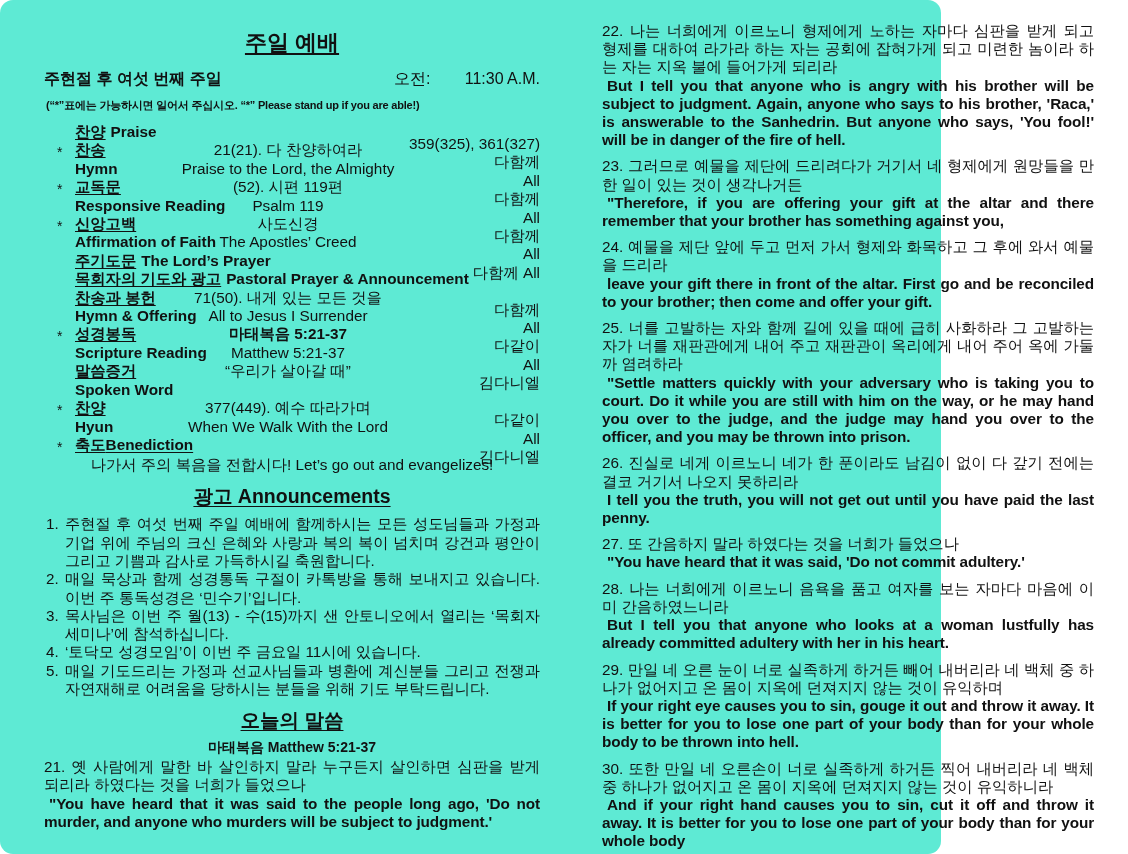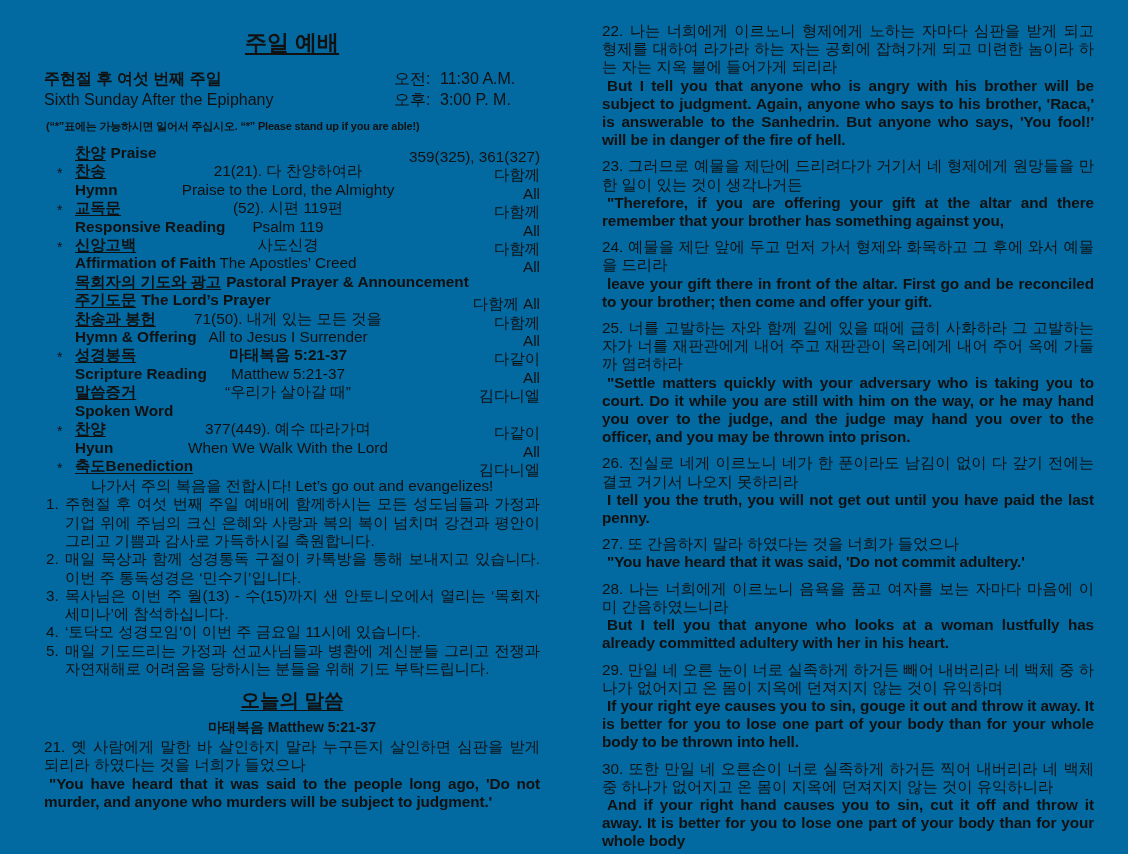--- a/index.html
+++ b/index.html
@@ -5,7 +5,7 @@
   * { margin:0; padding:0; box-sizing:border-box; }
   html,body { width:1128px; height:854px; background:#ffffff; color:#111;
     font-family:"Liberation Sans","DejaVu Sans",sans-serif; overflow:hidden; }
-  .page { position:relative; width:1128px; height:854px; background:#0369a1; }
+  .page { position:relative; width:941px; height:854px; background:#5eead4;border-radius:13px; }
   .col-left { position:absolute; left:44px; top:28px; width:496px; }
   .col-right { position:absolute; left:602px; top:22px; width:492px; }
 

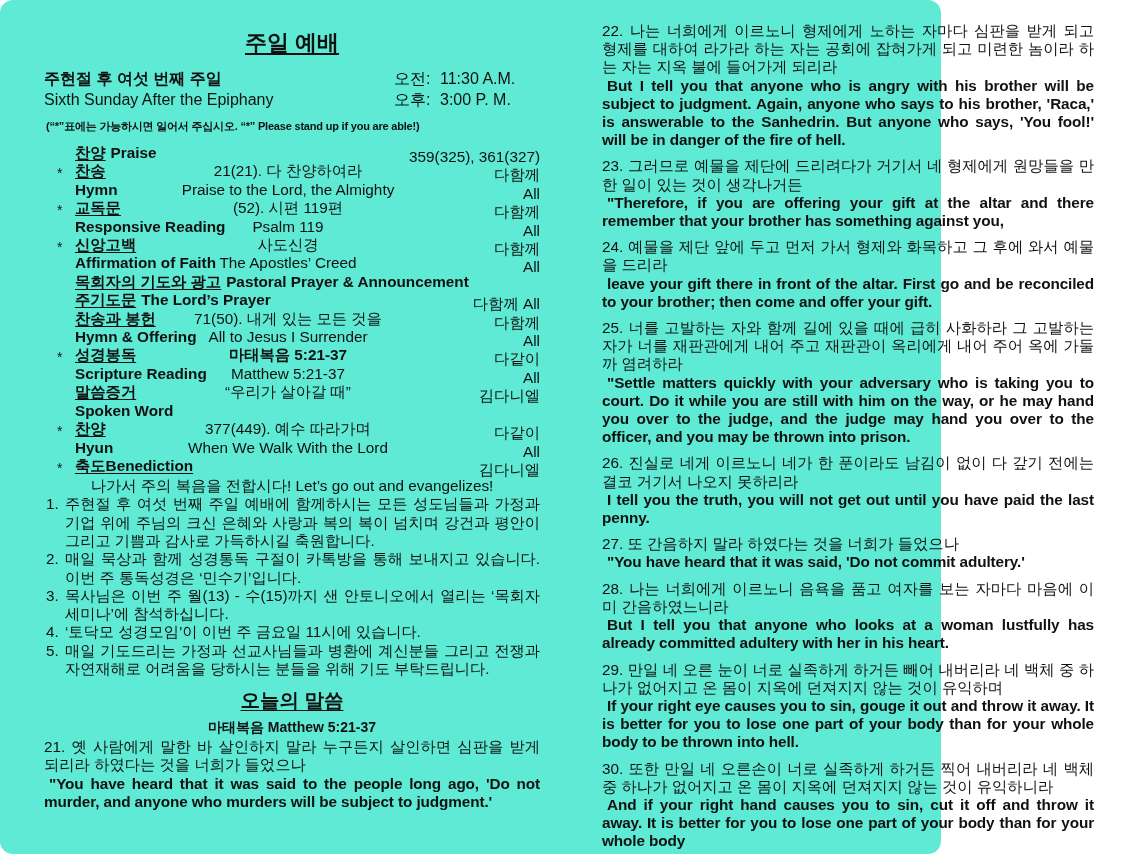--- a/index.html
+++ b/index.html
@@ -16,7 +16,7 @@
   .date-row .dleft { flex:1; }
   .date-row .kr-sub { font-weight:600; }
   .date-row .tlabel { width:46px; }
-  .date-row .tval { width:100px; text-align:left; }
+  .date-row .tval { width:100px; text-align:right; }
 
   .stand-note { font-size:11px; font-weight:bold; margin:9px 0 10px 2px; letter-spacing:-0.2px; }
 

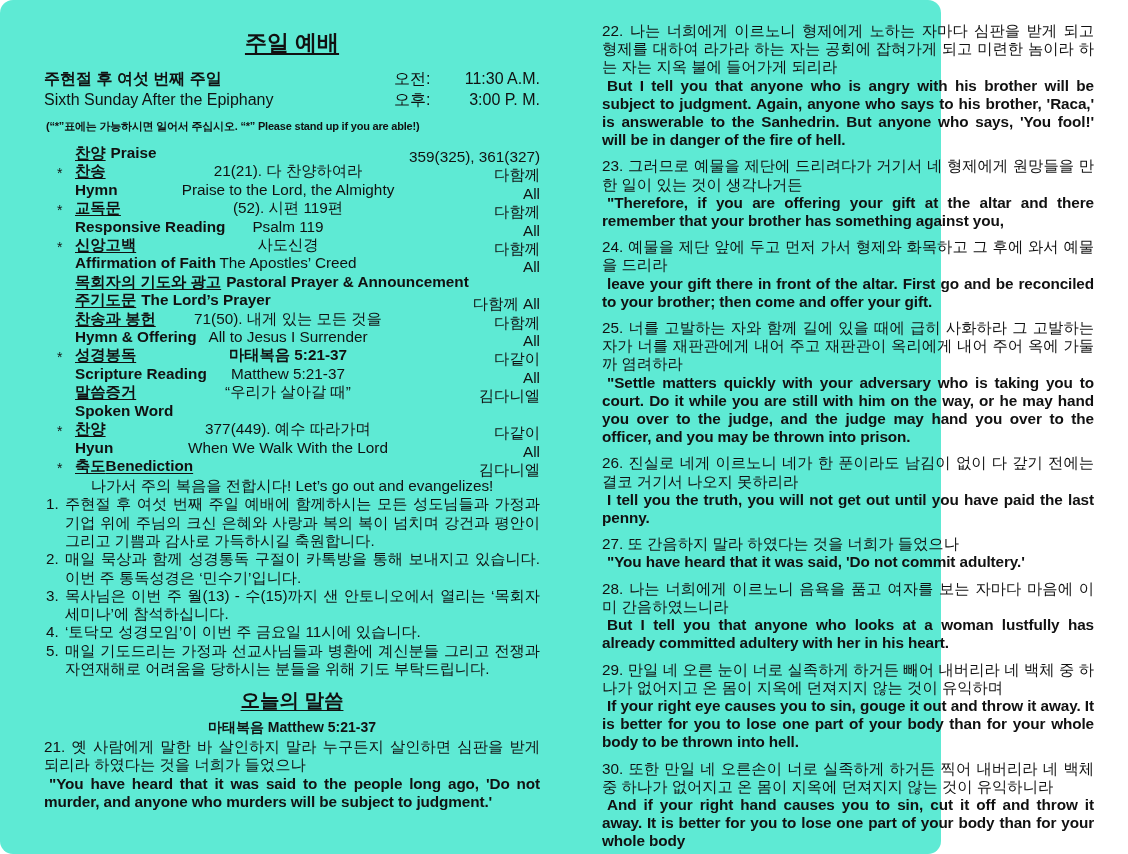--- a/index.html
+++ b/index.html
@@ -63,11 +63,6 @@
       <span class="tlabel">오전:</span>
       <span class="tval">11:30 A.M.</span>
     </div>
-    <div class="date-row">
-      <span class="dleft">Sixth Sunday After the Epiphany</span>
-      <span class="tlabel">오후:</span>
-      <span class="tval">3:00 P. M.</span>
-    </div>
 
     <div class="stand-note">(“*”표에는 가능하시면 일어서 주십시오. “*” Please stand up if you are able!)</div>
 

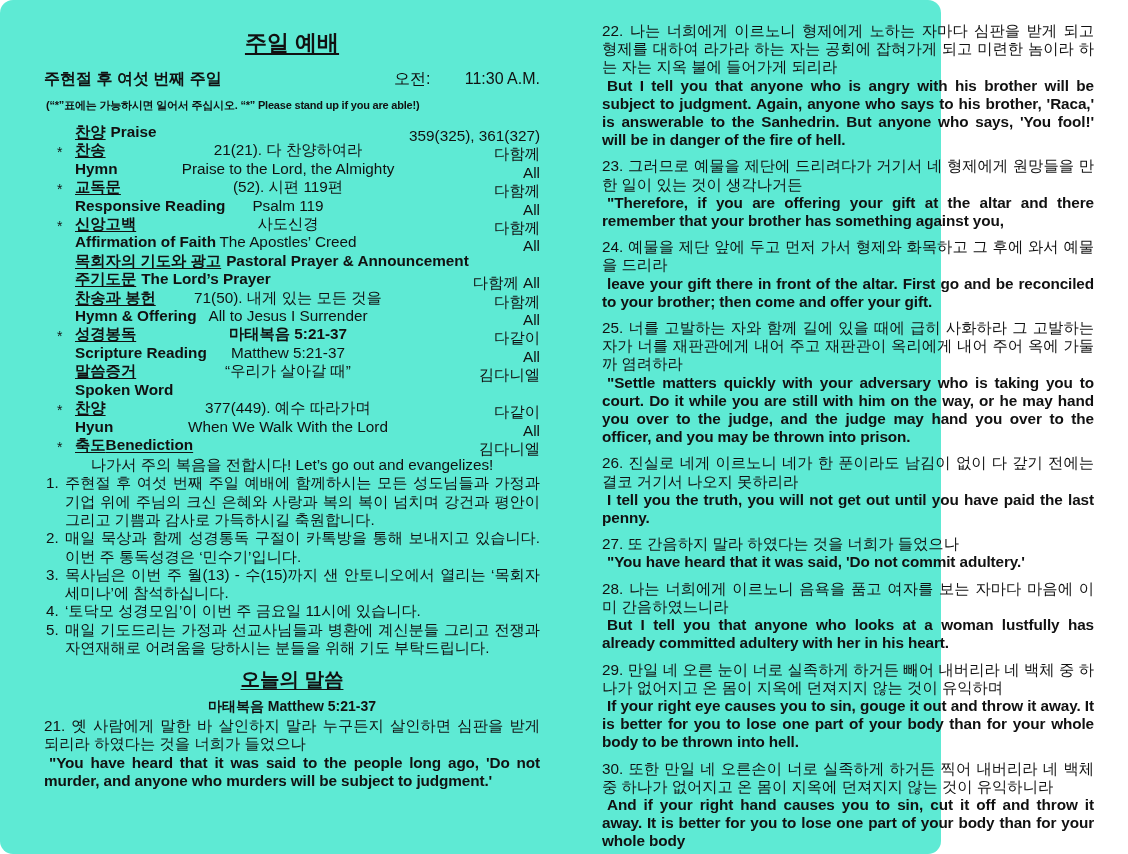--- a/index.html
+++ b/index.html
@@ -29,7 +29,7 @@
   .wrow.uen .len { text-decoration:underline; text-underline-offset:2px; }
   .wrow .center { position:absolute; left:120px; right:128px; text-align:center; }
   .wrow.cb .center { font-weight:bold; }
-  .wrow .rightv { position:absolute; right:0; top:4px; }
+  .wrow .rightv { position:absolute; right:0; top:12px; }
   .lkr:empty, .len:empty, .center:empty, .rightv:empty, .star:empty { display:none; }
   .closing-line { text-align:center; font-size:15.3px; line-height:19px; margin-top:1px; }
 

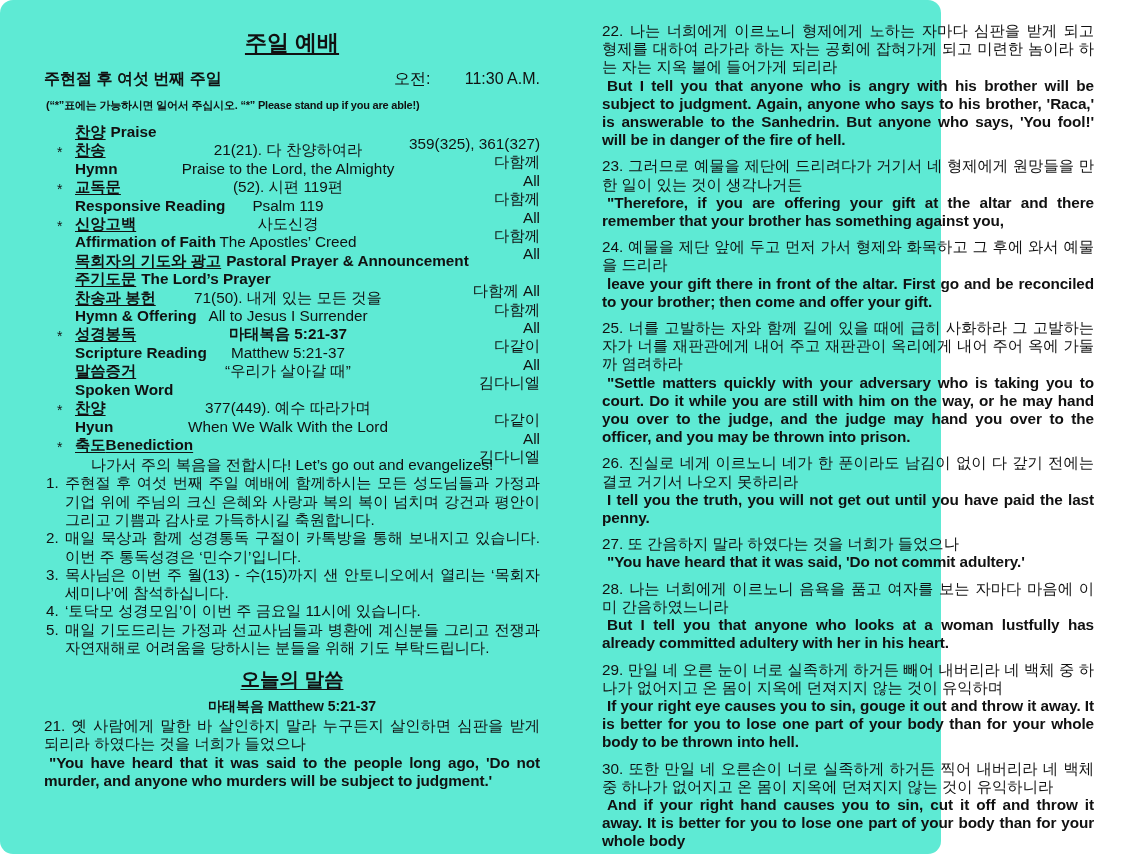--- a/index.html
+++ b/index.html
@@ -103,14 +103,14 @@
         <span class="rightv">All</span>
       </div>
       <div class="wrow">
+        <span class="lkr">주기도문</span><span class="len">The Lord’s Prayer</span>
+        
+        <span class="rightv">다함께 All</span>
+      </div>
+      <div class="wrow">
         <span class="lkr">목회자의 기도와 광고</span><span class="len">Pastoral Prayer &amp; Announcement</span>
         
         
-      </div>
-      <div class="wrow">
-        <span class="lkr">주기도문</span><span class="len">The Lord’s Prayer</span>
-        
-        <span class="rightv">다함께 All</span>
       </div>
       <div class="wrow">
         <span class="lkr">찬송과 봉헌</span>

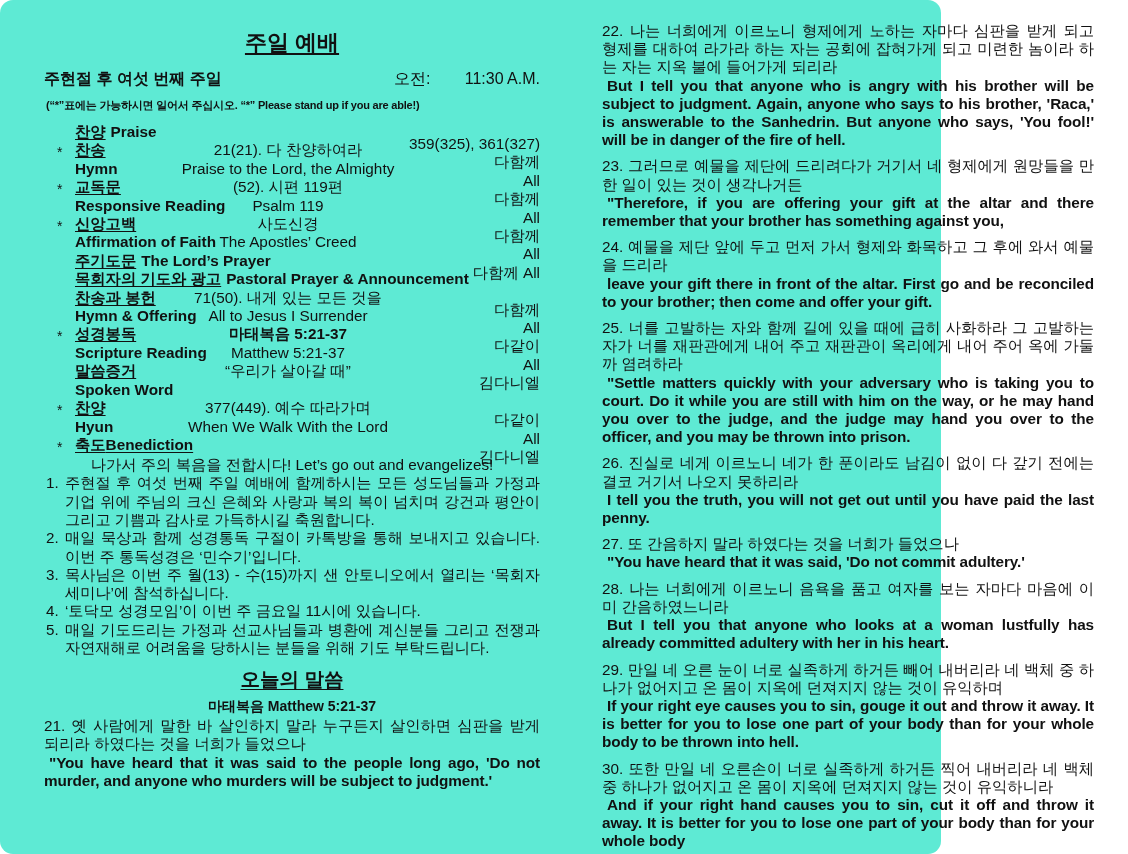--- a/index.html
+++ b/index.html
@@ -160,6 +160,9 @@
       <div class="closing-line">나가서 주의 복음을 전합시다!  Let’s go out and evangelizes!</div>
     </div>
 
+    <div class="sec-head">
+      <span>광고 Announcements</span>
+    </div>
 
     <div class="ann-list">
       <div class="ann-item">

